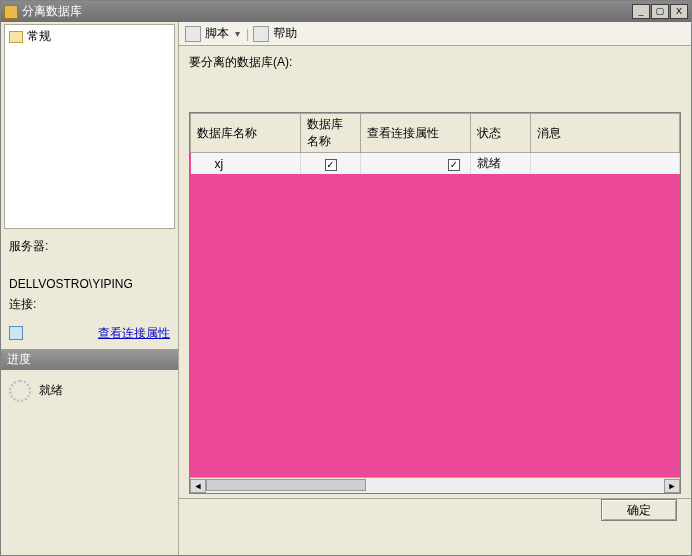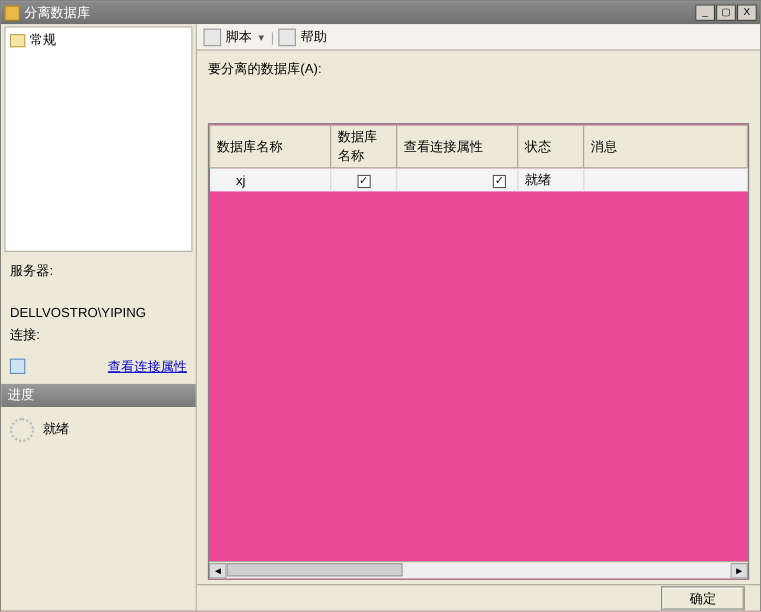--- a/index.html
+++ b/index.html
@@ -40,7 +40,7 @@
 .hscroll .arrow { width: 16px; height: 14px; background: #ddd; border: 1px solid #999; font-size: 9px; text-align: center; line-height: 12px; cursor: pointer; }
 .hscroll .track { flex: 1; height: 14px; background: #efefef; position: relative; }
 .hscroll .thumb { position: absolute; left: 0; top: 0; height: 12px; width: 160px; background: #cfcfcf; border: 1px solid #999; }
-.footer { height: 24px; border-top: 1px solid #aca899; display: flex; justify-content: flex-end; align-items: flex-end; padding: 0 14px; gap: 8px; background: #ece9d8; }
+.footer { height: 57px; border-top: 1px solid #aca899; display: flex; justify-content: flex-end; align-items: flex-start; padding: 0 14px; gap: 8px; background: #ece9d8; }
 .btn { width: 76px; height: 22px; background: #ece9d8; border: 1px solid #808080; box-shadow: inset 1px 1px #fff, inset -1px -1px #aca899; font-size: 12px; cursor: pointer; }
 .spacer-fill { flex: 1; }
 </style>

